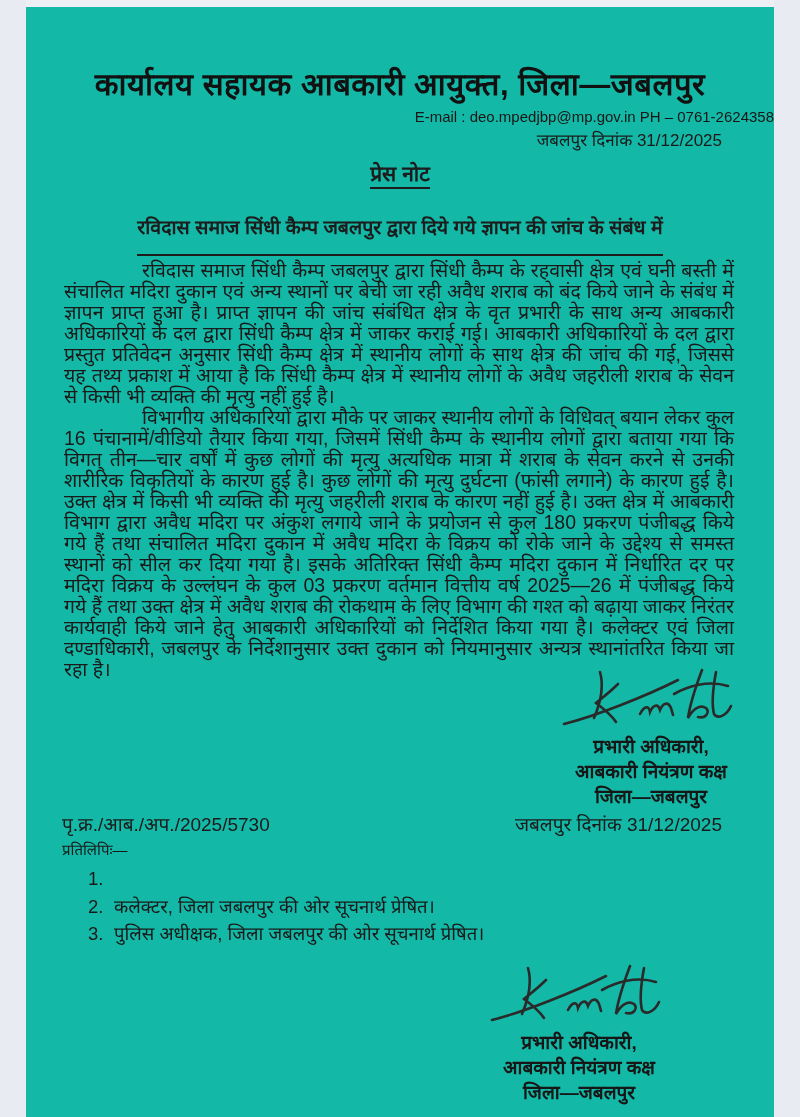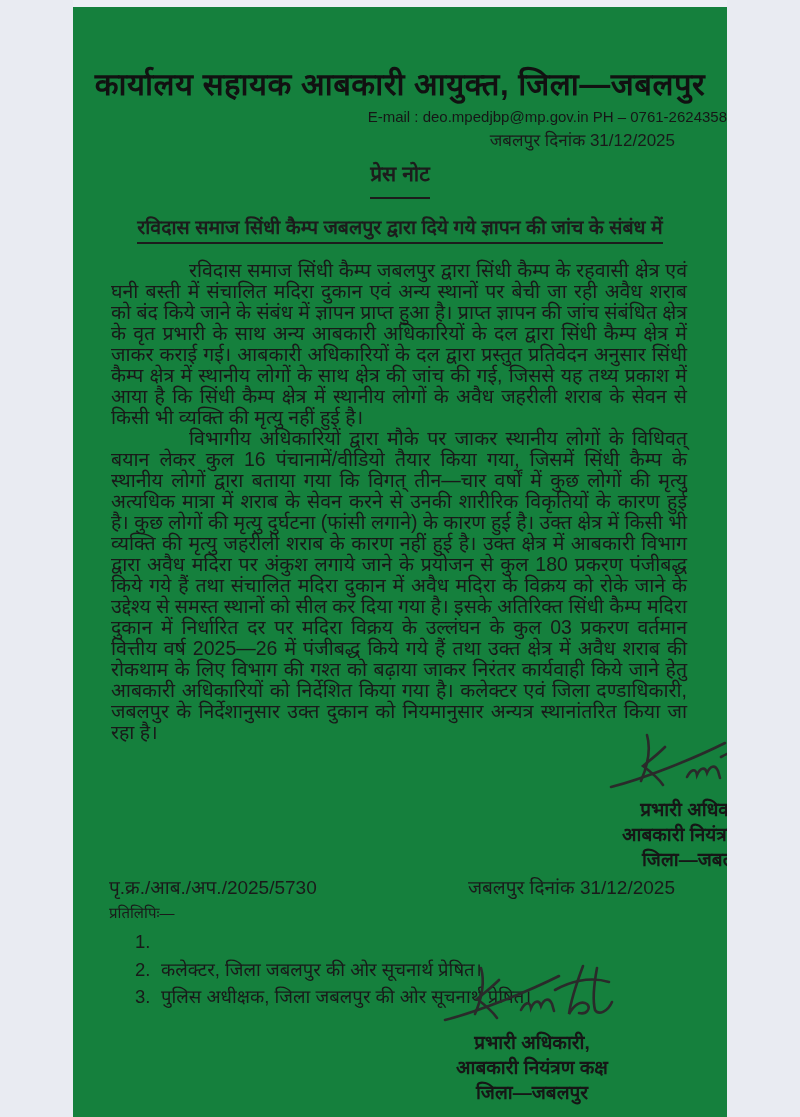--- a/index.html
+++ b/index.html
@@ -5,10 +5,10 @@
   html, body { margin: 0; padding: 0; background: #e9ebf2; }
   .page {
     position: relative;
-    width: 654px;
+    width: 748px;
     height: 1117px;
     margin: 0 auto;
-    background: #15803d;
+    background: #14b8a6;
     color: #1c1c1c;
     font-family: "Liberation Sans", "DejaVu Sans", sans-serif;
     box-sizing: border-box;

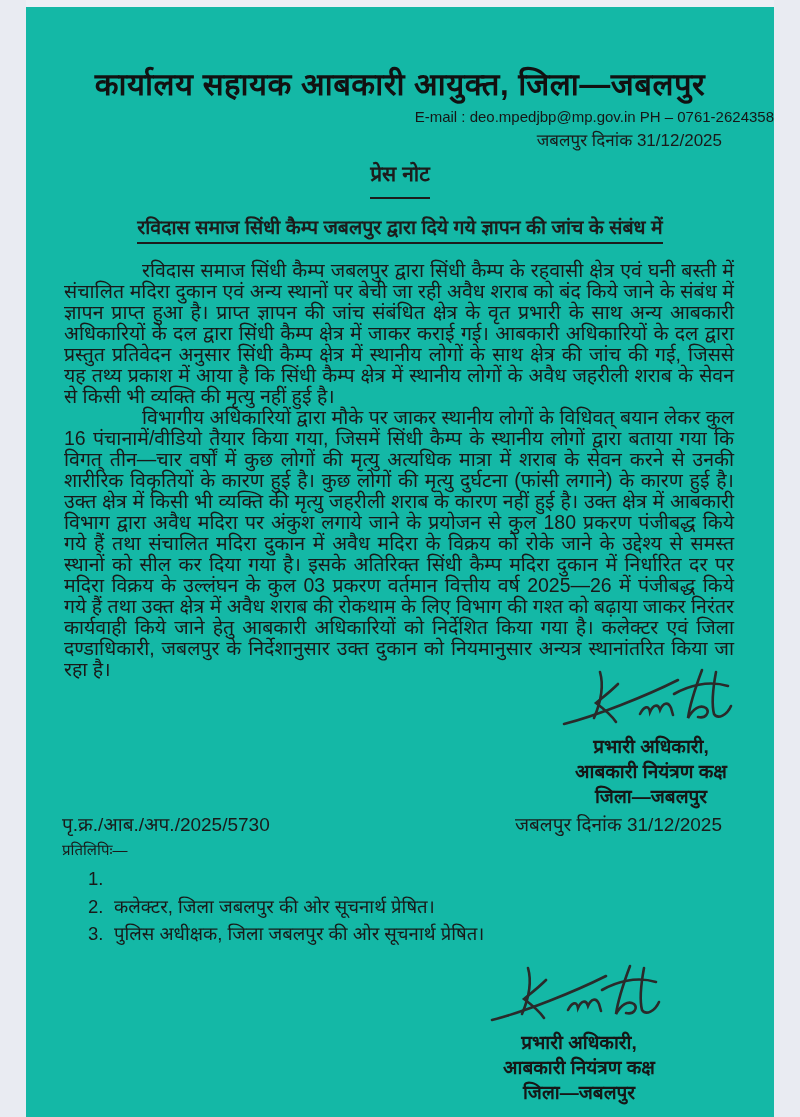--- a/index.html
+++ b/index.html
@@ -45,7 +45,7 @@
     font-size: 21px;
     font-weight: 700;
   }
-  .press-note span { border-bottom: 2px solid #1c1c1c; padding-bottom: 12px; }
+  .press-note span { border-bottom: 2px solid #1c1c1c; padding-bottom: 2px; }
   .subject {
     margin: 26px 40px 0 40px;
     text-align: center;

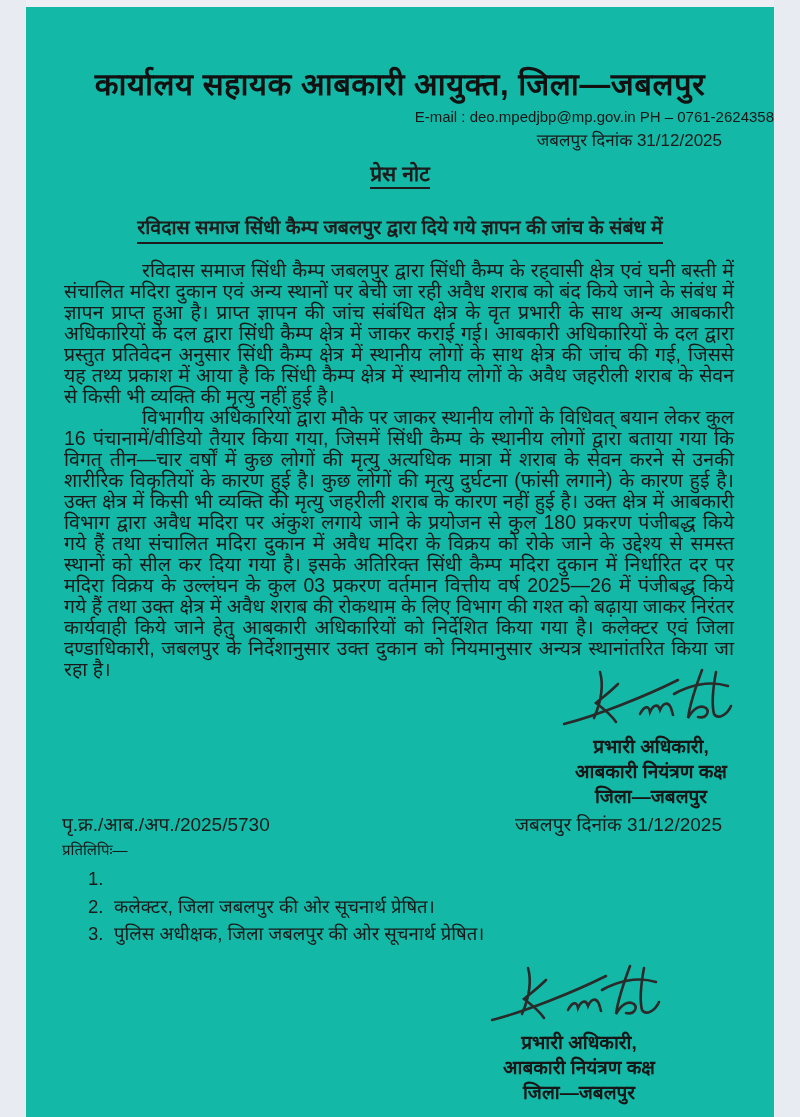--- a/index.html
+++ b/index.html
@@ -52,7 +52,7 @@
     font-size: 19.5px;
     font-weight: 700;
   }
-  .subject span { border-bottom: 2px solid #1c1c1c; padding-bottom: 4px; }
+  .subject span { border-bottom: 2px solid #1c1c1c; padding-bottom: 16px; }
   .body-text {
     margin: 20px 40px 0 38px;
     font-size: 19.5px;

